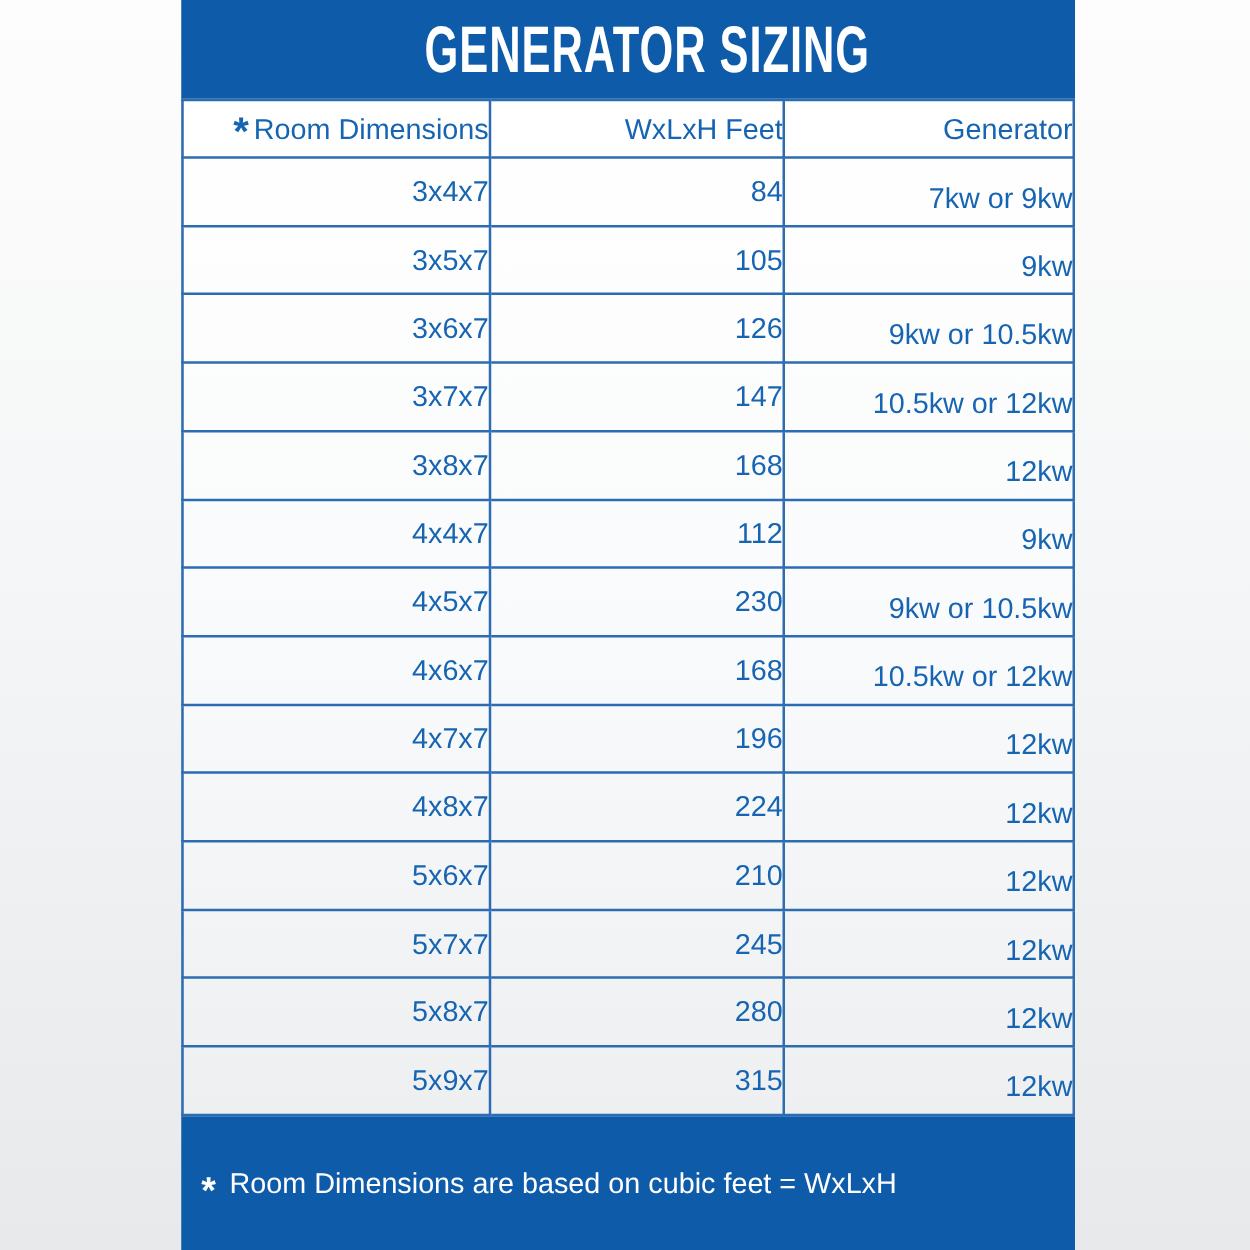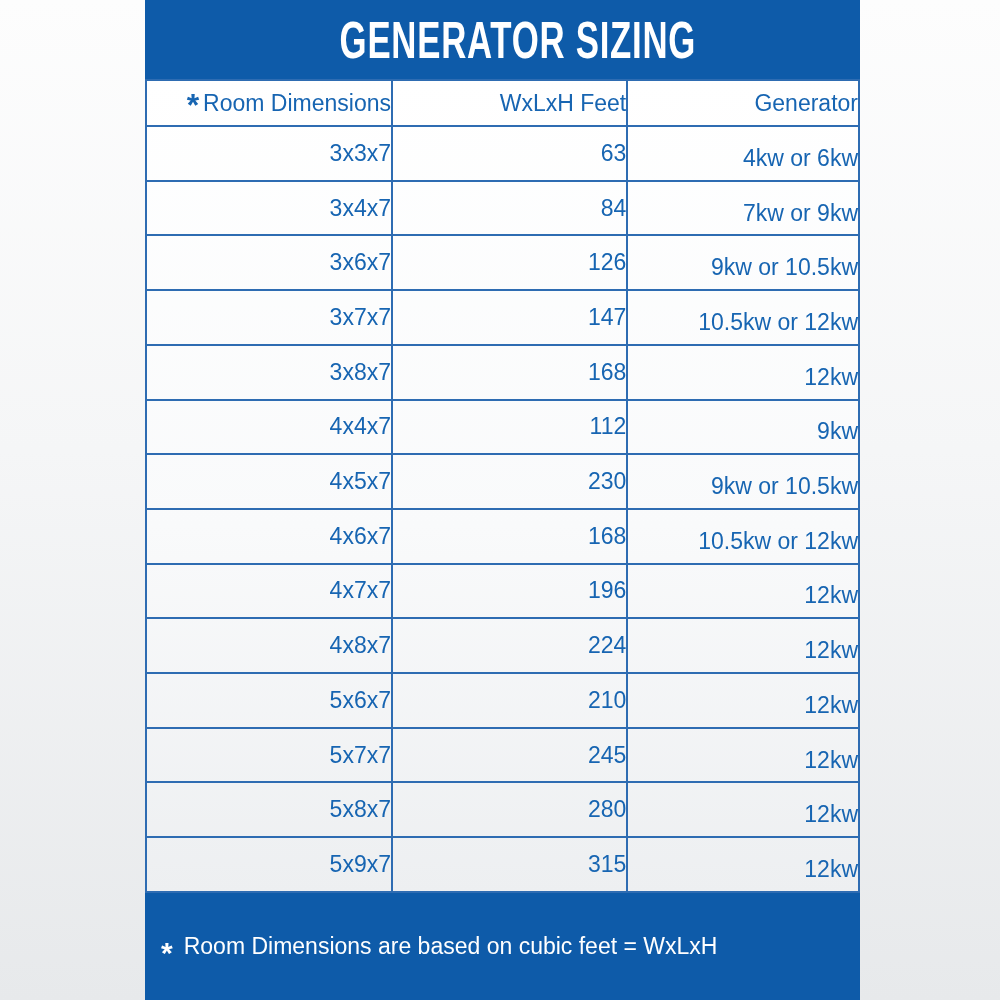--- a/index.html
+++ b/index.html
@@ -73,11 +73,6 @@
         </tr>
       </thead>
       <tbody id="rows">
-          <tr>
-            <td>3x3x7</td>
-            <td>63</td>
-            <td>4kw or 6kw</td>
-          </tr>
           <tr>
             <td>3x4x7</td>
             <td>84</td>

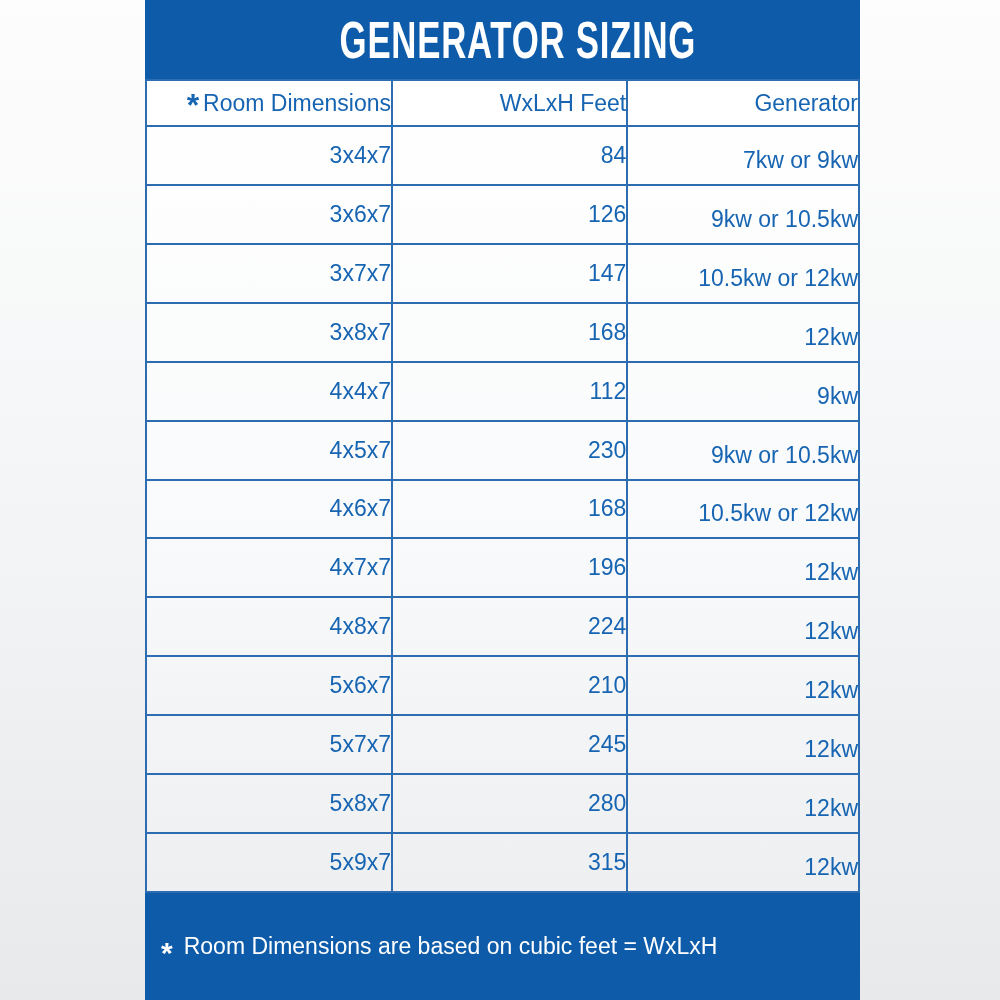--- a/index.html
+++ b/index.html
@@ -79,6 +79,11 @@
             <td>7kw or 9kw</td>
           </tr>
           <tr>
+            <td>3x5x7</td>
+            <td>105</td>
+            <td>9kw</td>
+          </tr>
+          <tr>
             <td>3x6x7</td>
             <td>126</td>
             <td>9kw or 10.5kw</td>

